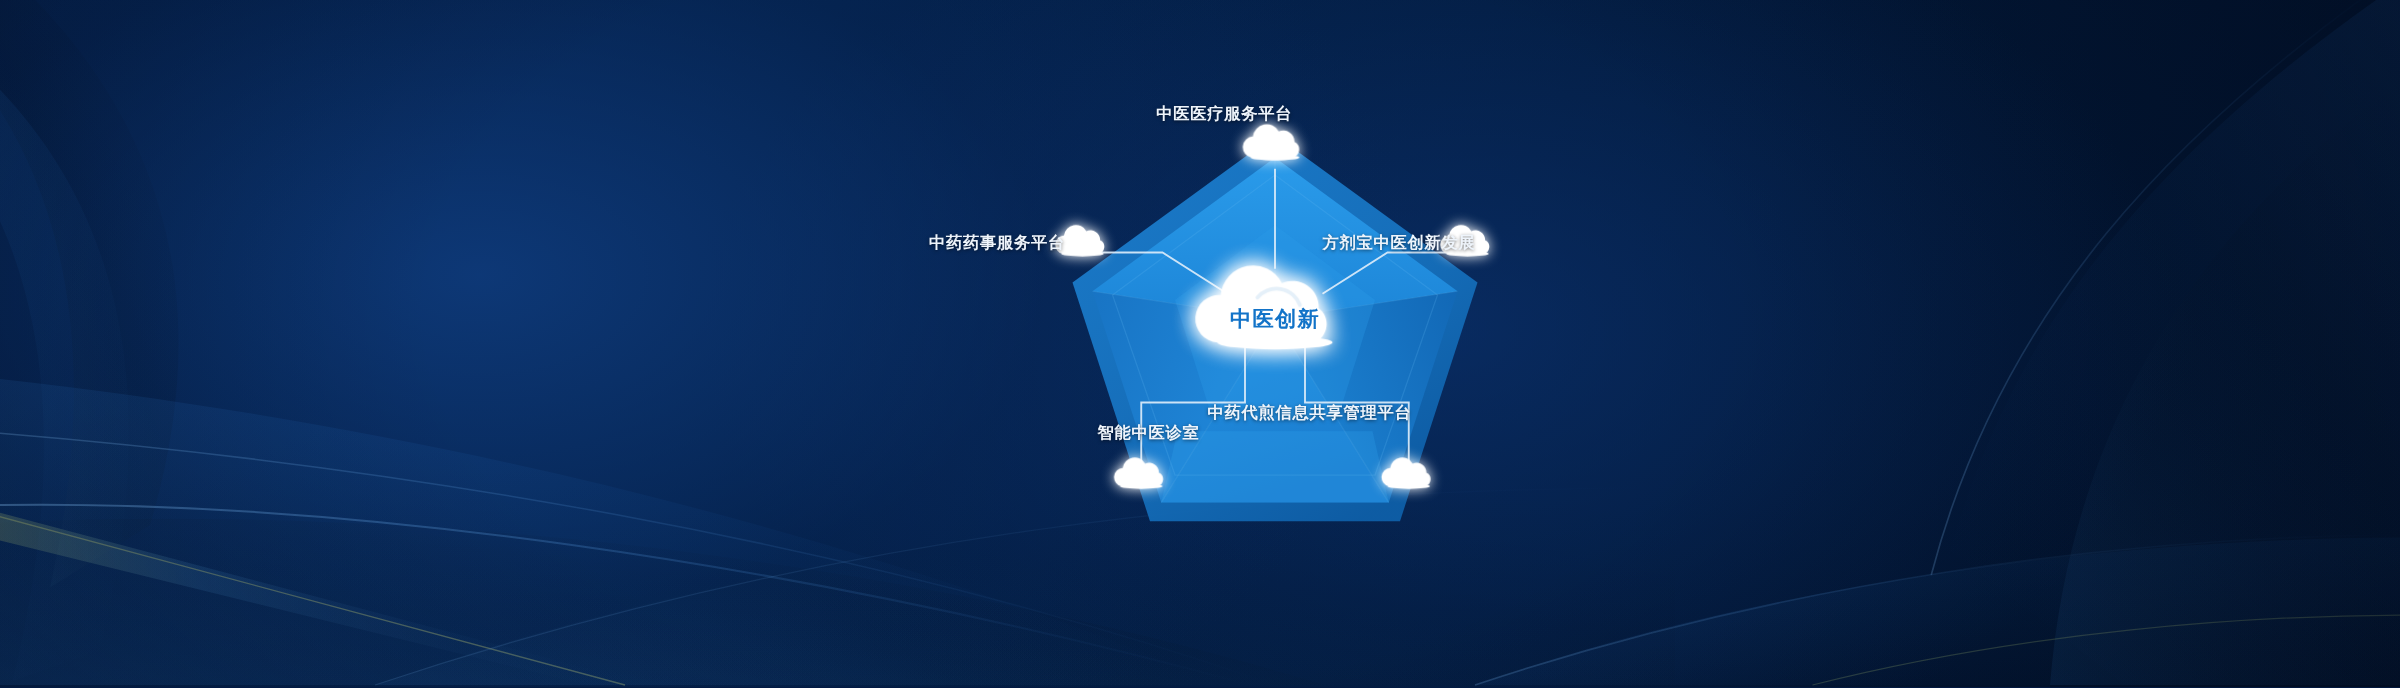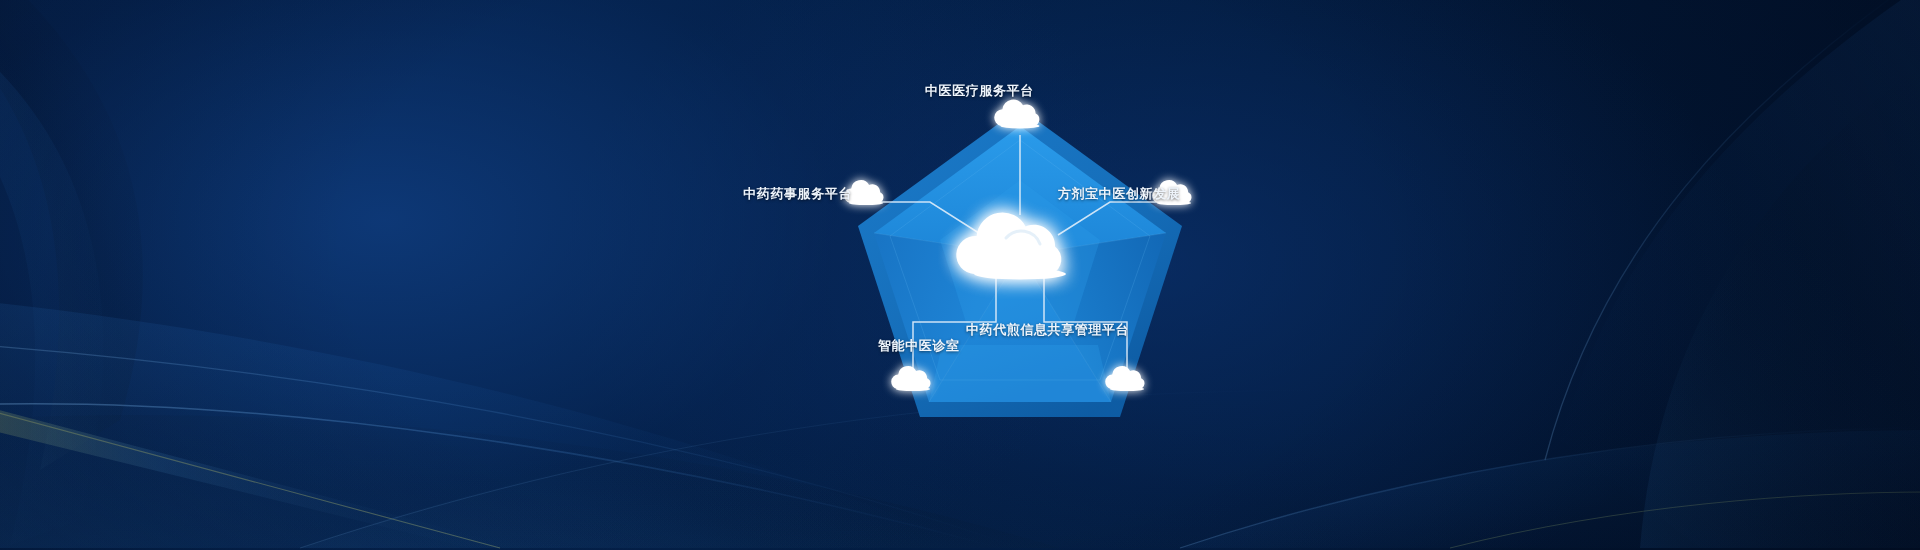--- a/index.html
+++ b/index.html
@@ -301,6 +301,7 @@
       </g>
     </svg>
 
+    <div class="center-label" style="top:214px">中医创新</div>
 
     <div class="node-label lbl-top">中医医疗服务平台</div>
     <div class="node-label lbl-left" style="left: auto; right: 418px;">中药药事服务平台</div>

